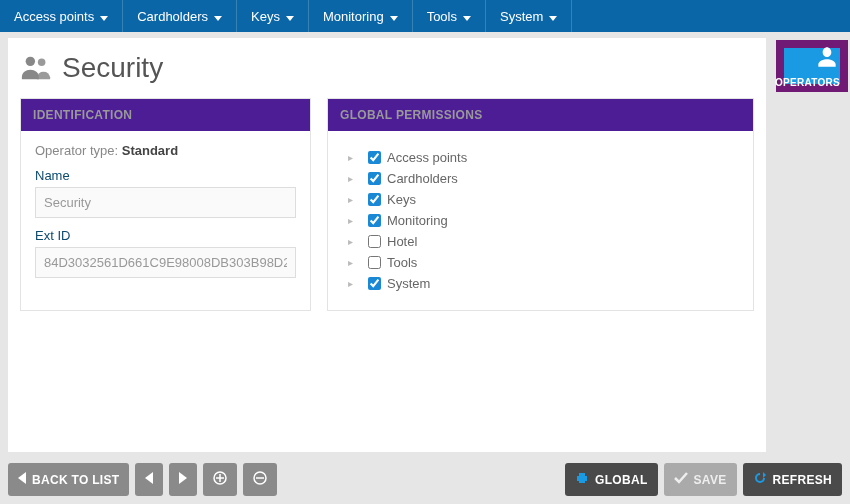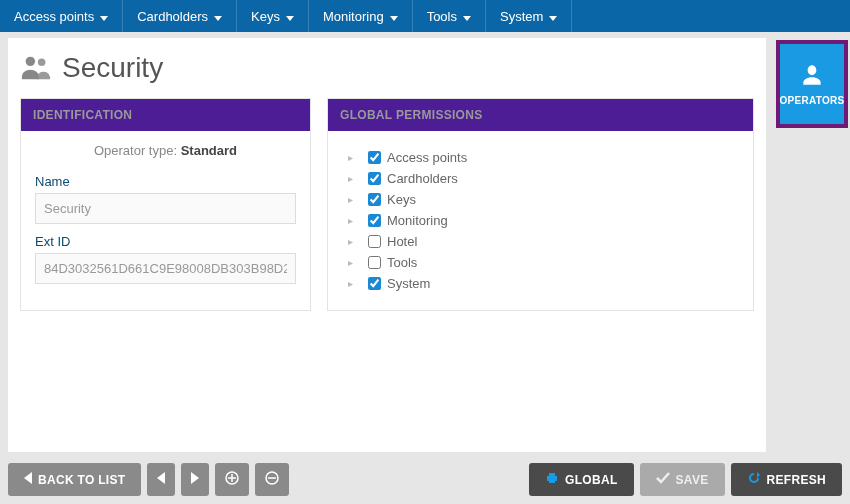--- a/index.html
+++ b/index.html
@@ -19,7 +19,7 @@
   .page-title { font-size: 28px; color: #555; font-weight: normal; font-family: "Arial Narrow", Arial, sans-serif; letter-spacing: 0px; }
   
   
-  .side-btn { position: absolute; right: 2px; top: 40px; width: 72px; height: 88px; background: #1b9ae4; color: #fff; display: flex; flex-direction: column; align-items: center; justify-content: center; cursor: pointer; border: 4px solid #701a75; }
+  .side-btn { position: absolute; right: 2px; top: 40px; width: 72px; height: 52px; background: #1b9ae4; color: #fff; display: flex; flex-direction: column; align-items: flex-end; justify-content: center; cursor: pointer; border: 8px solid #701a75; }
   .side-btn-label { font-size: 10px; font-weight: bold; margin-top: 4px; letter-spacing: 0.3px; }
   
   

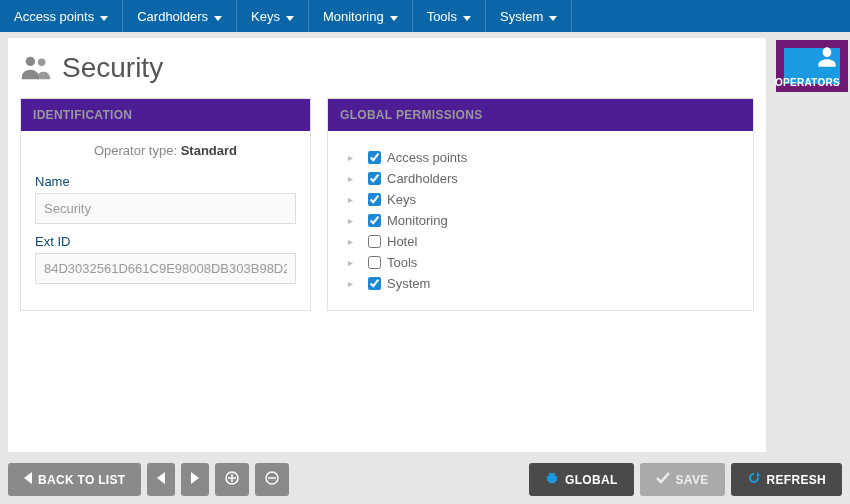--- a/index.html
+++ b/index.html
@@ -30,7 +30,7 @@
   .panel-header { background: #4c1d95; color: #999; font-size: 12px; font-weight: bold; padding: 9px 12px; letter-spacing: 0.3px; }
   .panel-body { padding: 12px 14px 16px 14px; background: #fff; }
   
-  .field-row { margin-bottom: 16px; text-align: center; }
+  .field-row { margin-bottom: 10px; }
   .op-type-label { color: #888; }
   .op-type-value { color: #444; font-weight: bold; }
   

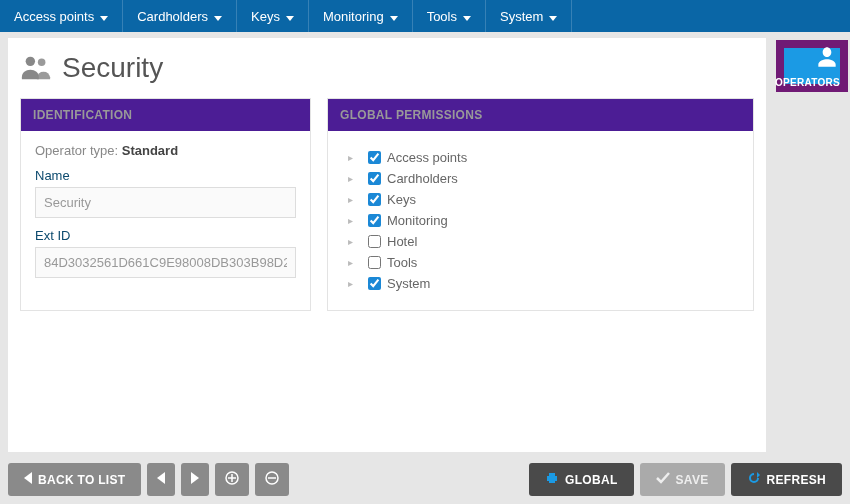--- a/index.html
+++ b/index.html
@@ -45,7 +45,7 @@
   
   
   .bottom-bar { position: absolute; bottom: 8px; left: 8px; right: 8px; display: flex; gap: 6px; }
-  .btn { background: #8a8a8a; color: #fff; border-radius: 3px; padding: 8px 16px; display: inline-flex; align-items: center; cursor: pointer; font-size: 12px; font-weight: bold; letter-spacing: 0.3px; }
+  .btn { background: #8a8a8a; color: #fff; border-radius: 3px; padding: 8px 10px; display: inline-flex; align-items: center; cursor: pointer; font-size: 12px; font-weight: bold; letter-spacing: 0.3px; }
   .btn.icon-only { padding: 8px 10px; }
   .btn svg { }
   .btn .btn-text { margin-left: 6px; }

